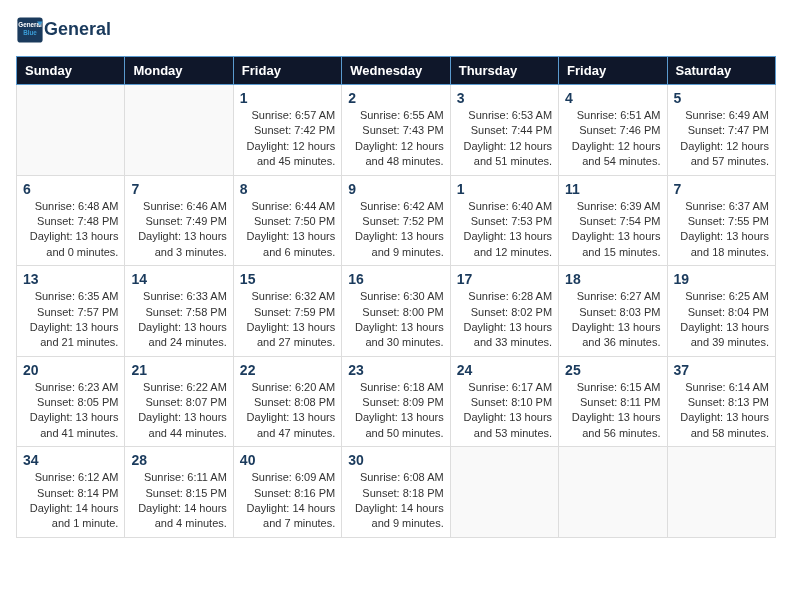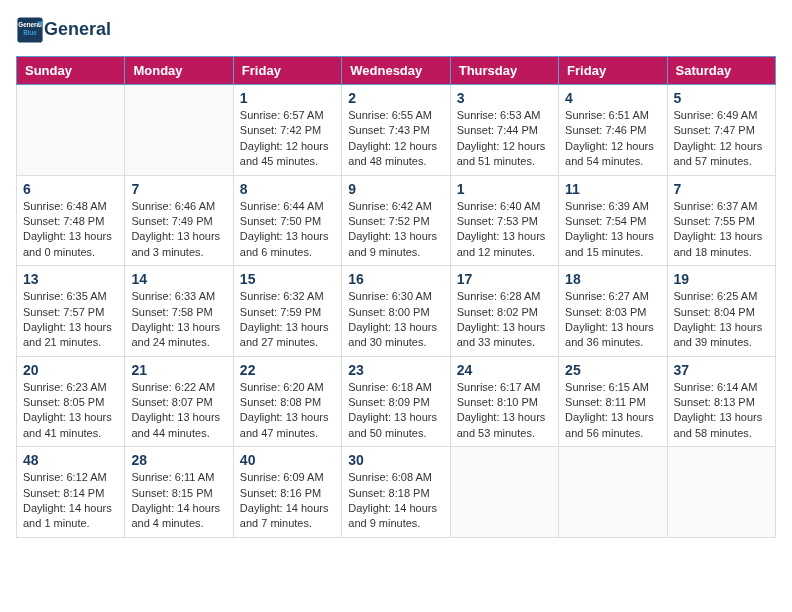--- a/index.html
+++ b/index.html
@@ -52,7 +52,7 @@
       border: 1px solid #ccc;
     }
     .calendar th {
-      background: #be185d;
+      background: #0f172a;
       color: #fff;
       font-size: 13px;
       font-weight: bold;

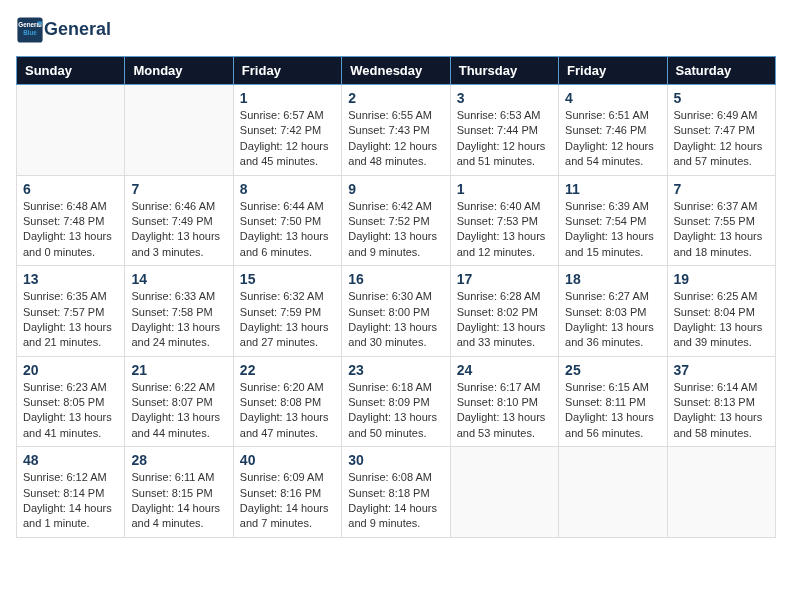--- a/index.html
+++ b/index.html
@@ -83,6 +83,7 @@
       font-size: 11px;
       color: #333;
       line-height: 1.4;
+      text-align: right;
     }
   </style>
 </head>

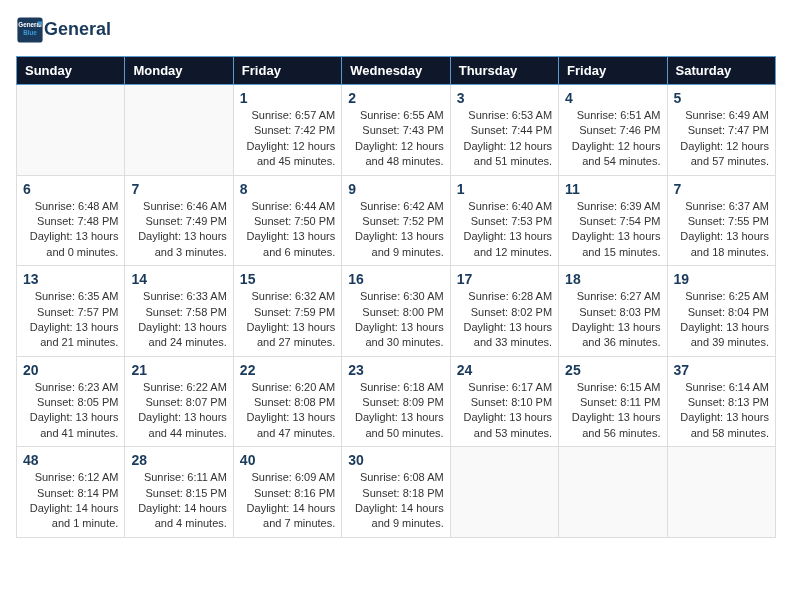--- a/index.html
+++ b/index.html
@@ -236,7 +236,7 @@
       </tr>
       <tr>
         <td>
-          <div class="day-number">48</div>
+          <div class="day-number">34</div>
           <div class="day-info">Sunrise: 6:12 AM<br>Sunset: 8:14 PM<br>Daylight: 14 hours and 1 minute.</div>
         </td>
         <td>

